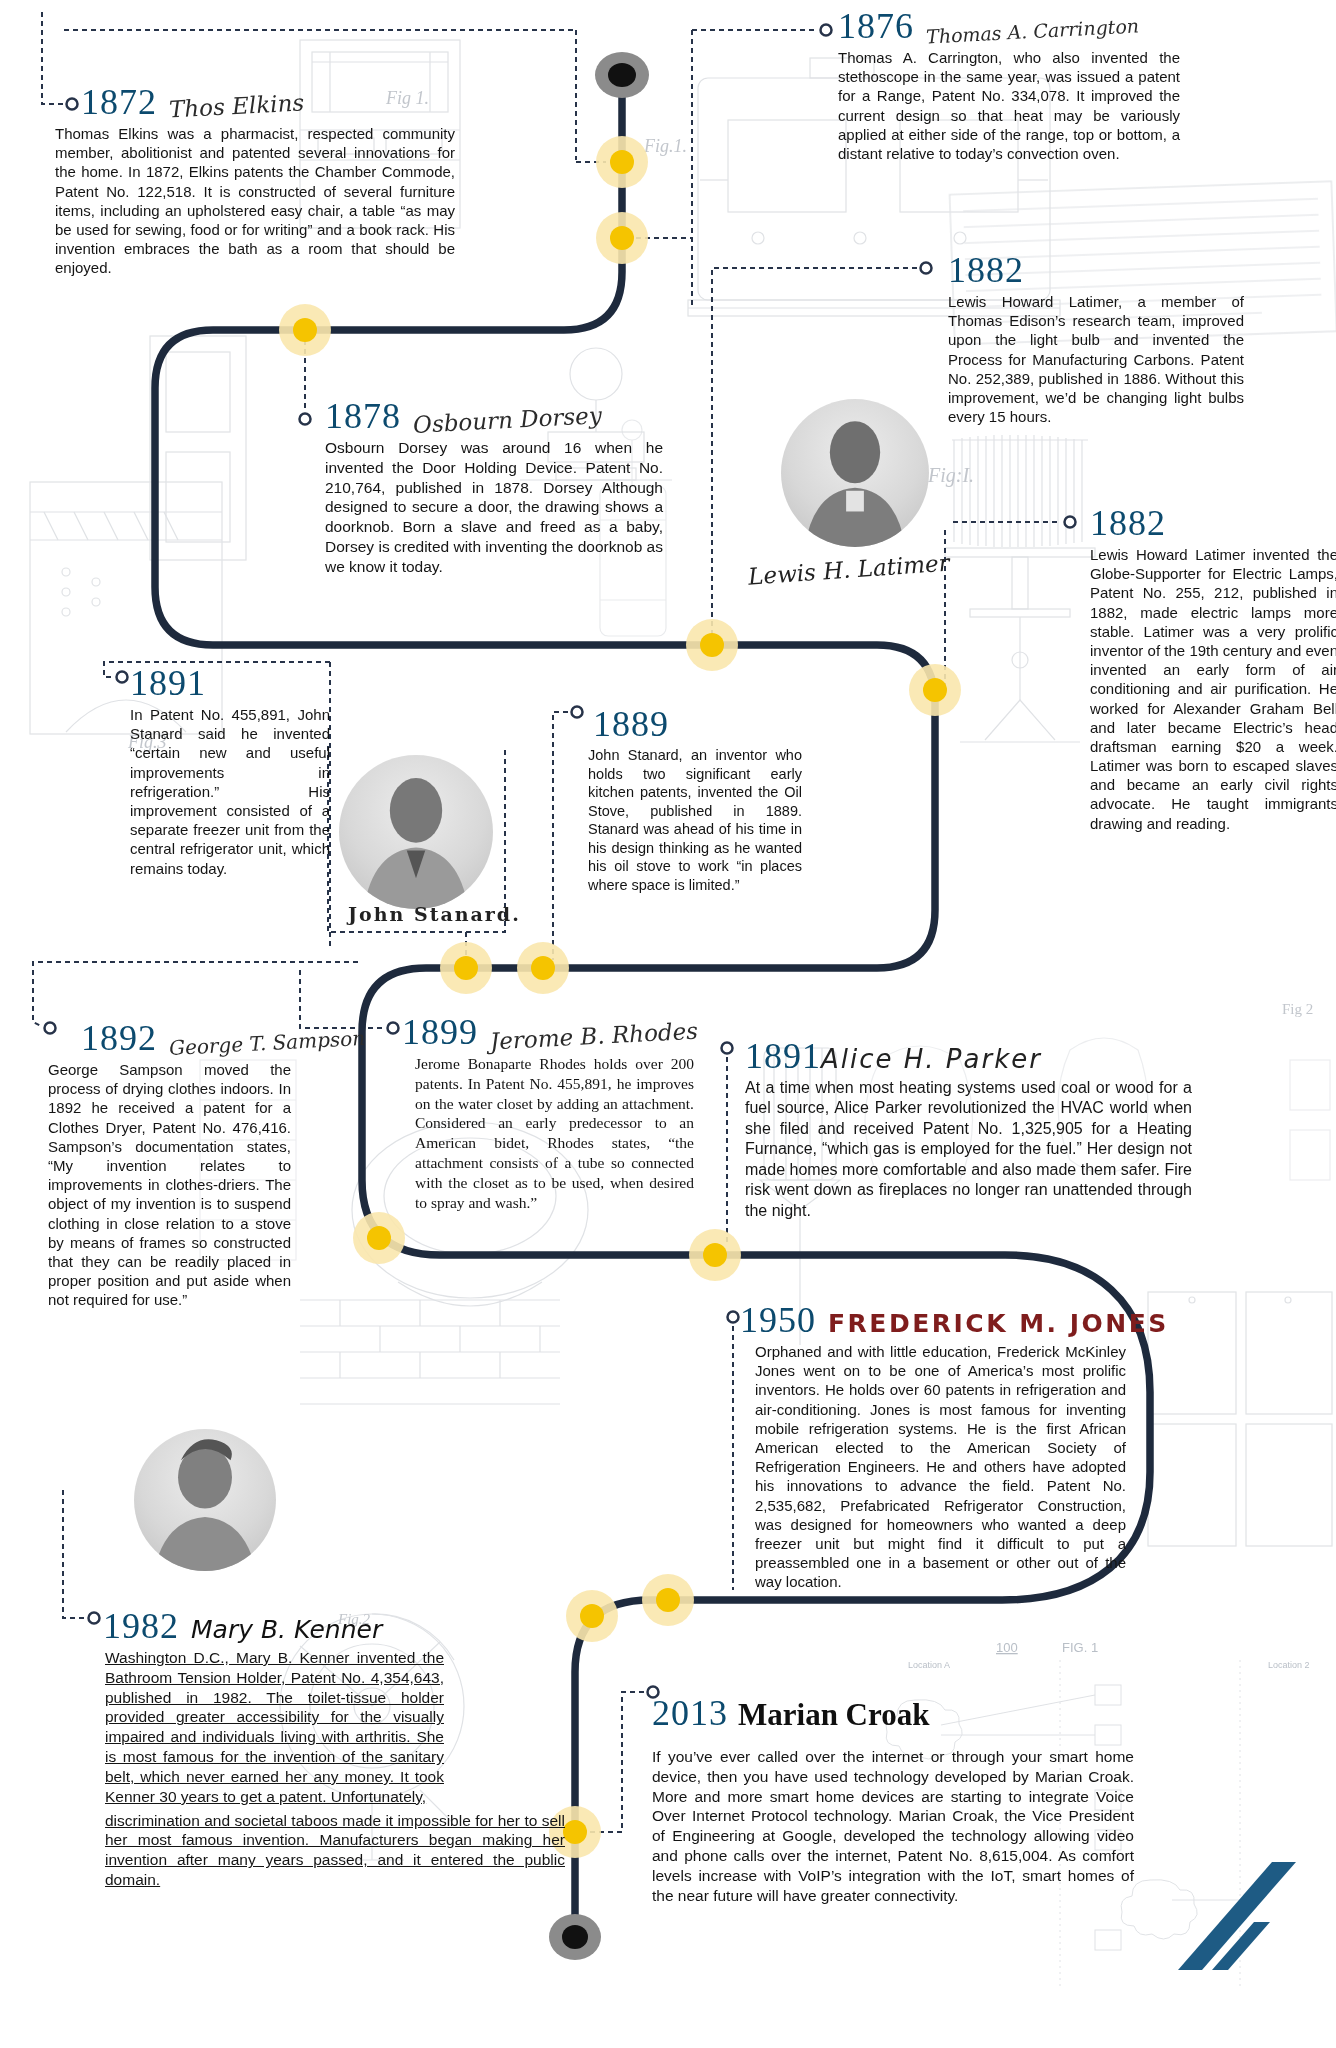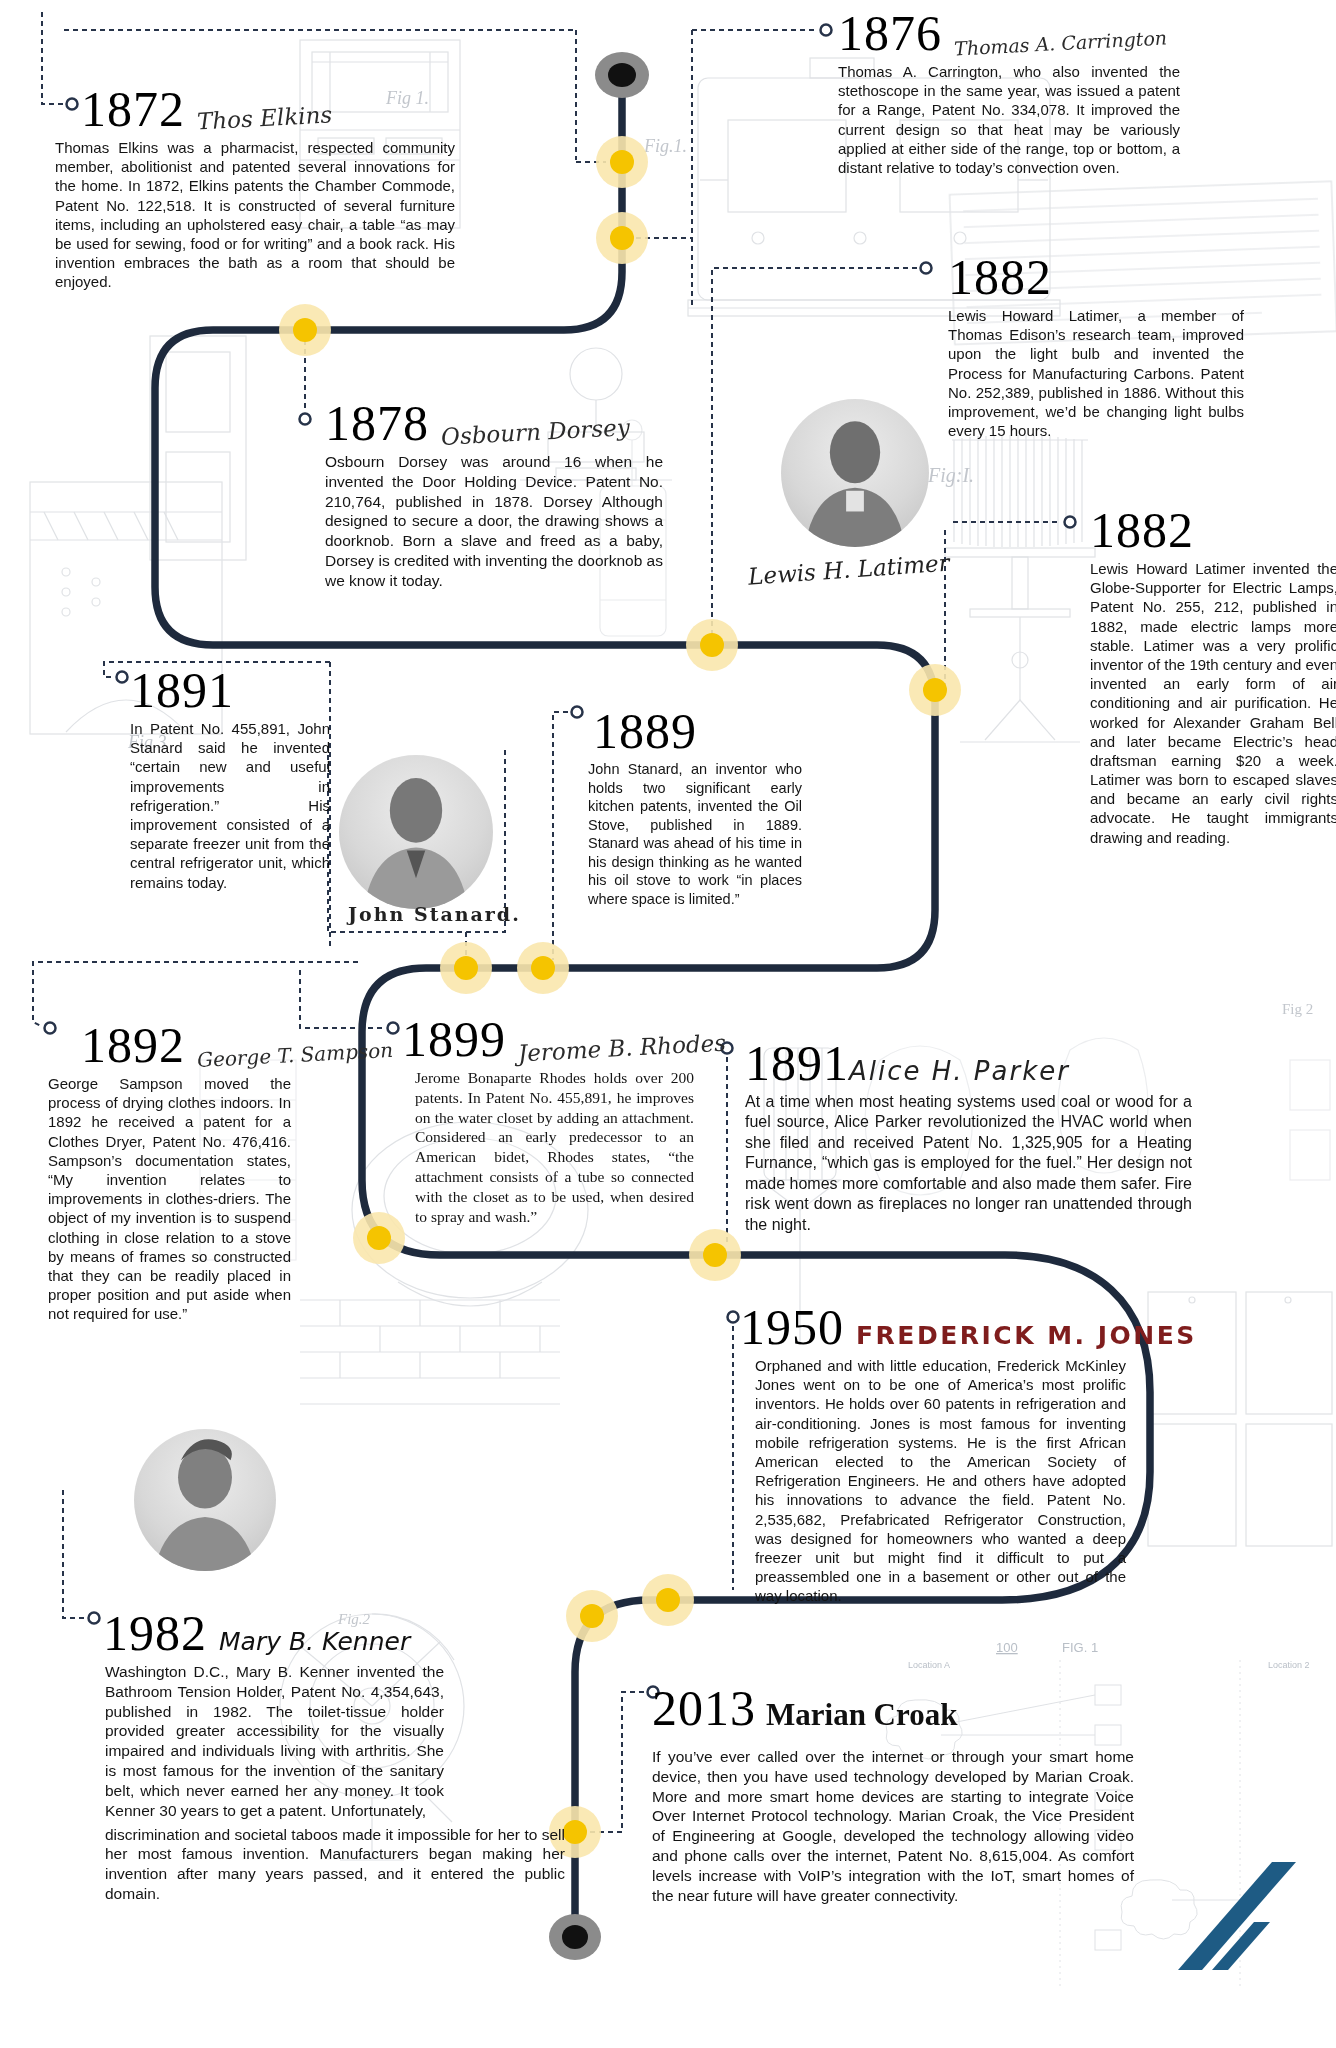--- a/index.html
+++ b/index.html
@@ -10,7 +10,7 @@
   #line-layer{z-index:2;pointer-events:none;}
   .entry{position:absolute;z-index:3;}
   .yr-row{display:flex;align-items:baseline;white-space:nowrap;}
-  .yr{font-family:"Liberation Serif",serif;font-size:50px;color:#000000;letter-spacing:1px;line-height:1;}
+  .yr{font-family:"Liberation Serif",serif;font-size:36px;color:#0c4a6e;letter-spacing:1px;line-height:1;}
   .sig-cursive{font-family:"DejaVu Serif",serif;font-style:italic;font-size:23px;color:#2b2b2b;
                margin-left:12px;display:inline-block;transform:rotate(-3deg);}
   .parker-name{font-family:"DejaVu Sans",sans-serif;font-style:italic;font-size:26px;letter-spacing:2px;color:#222;}

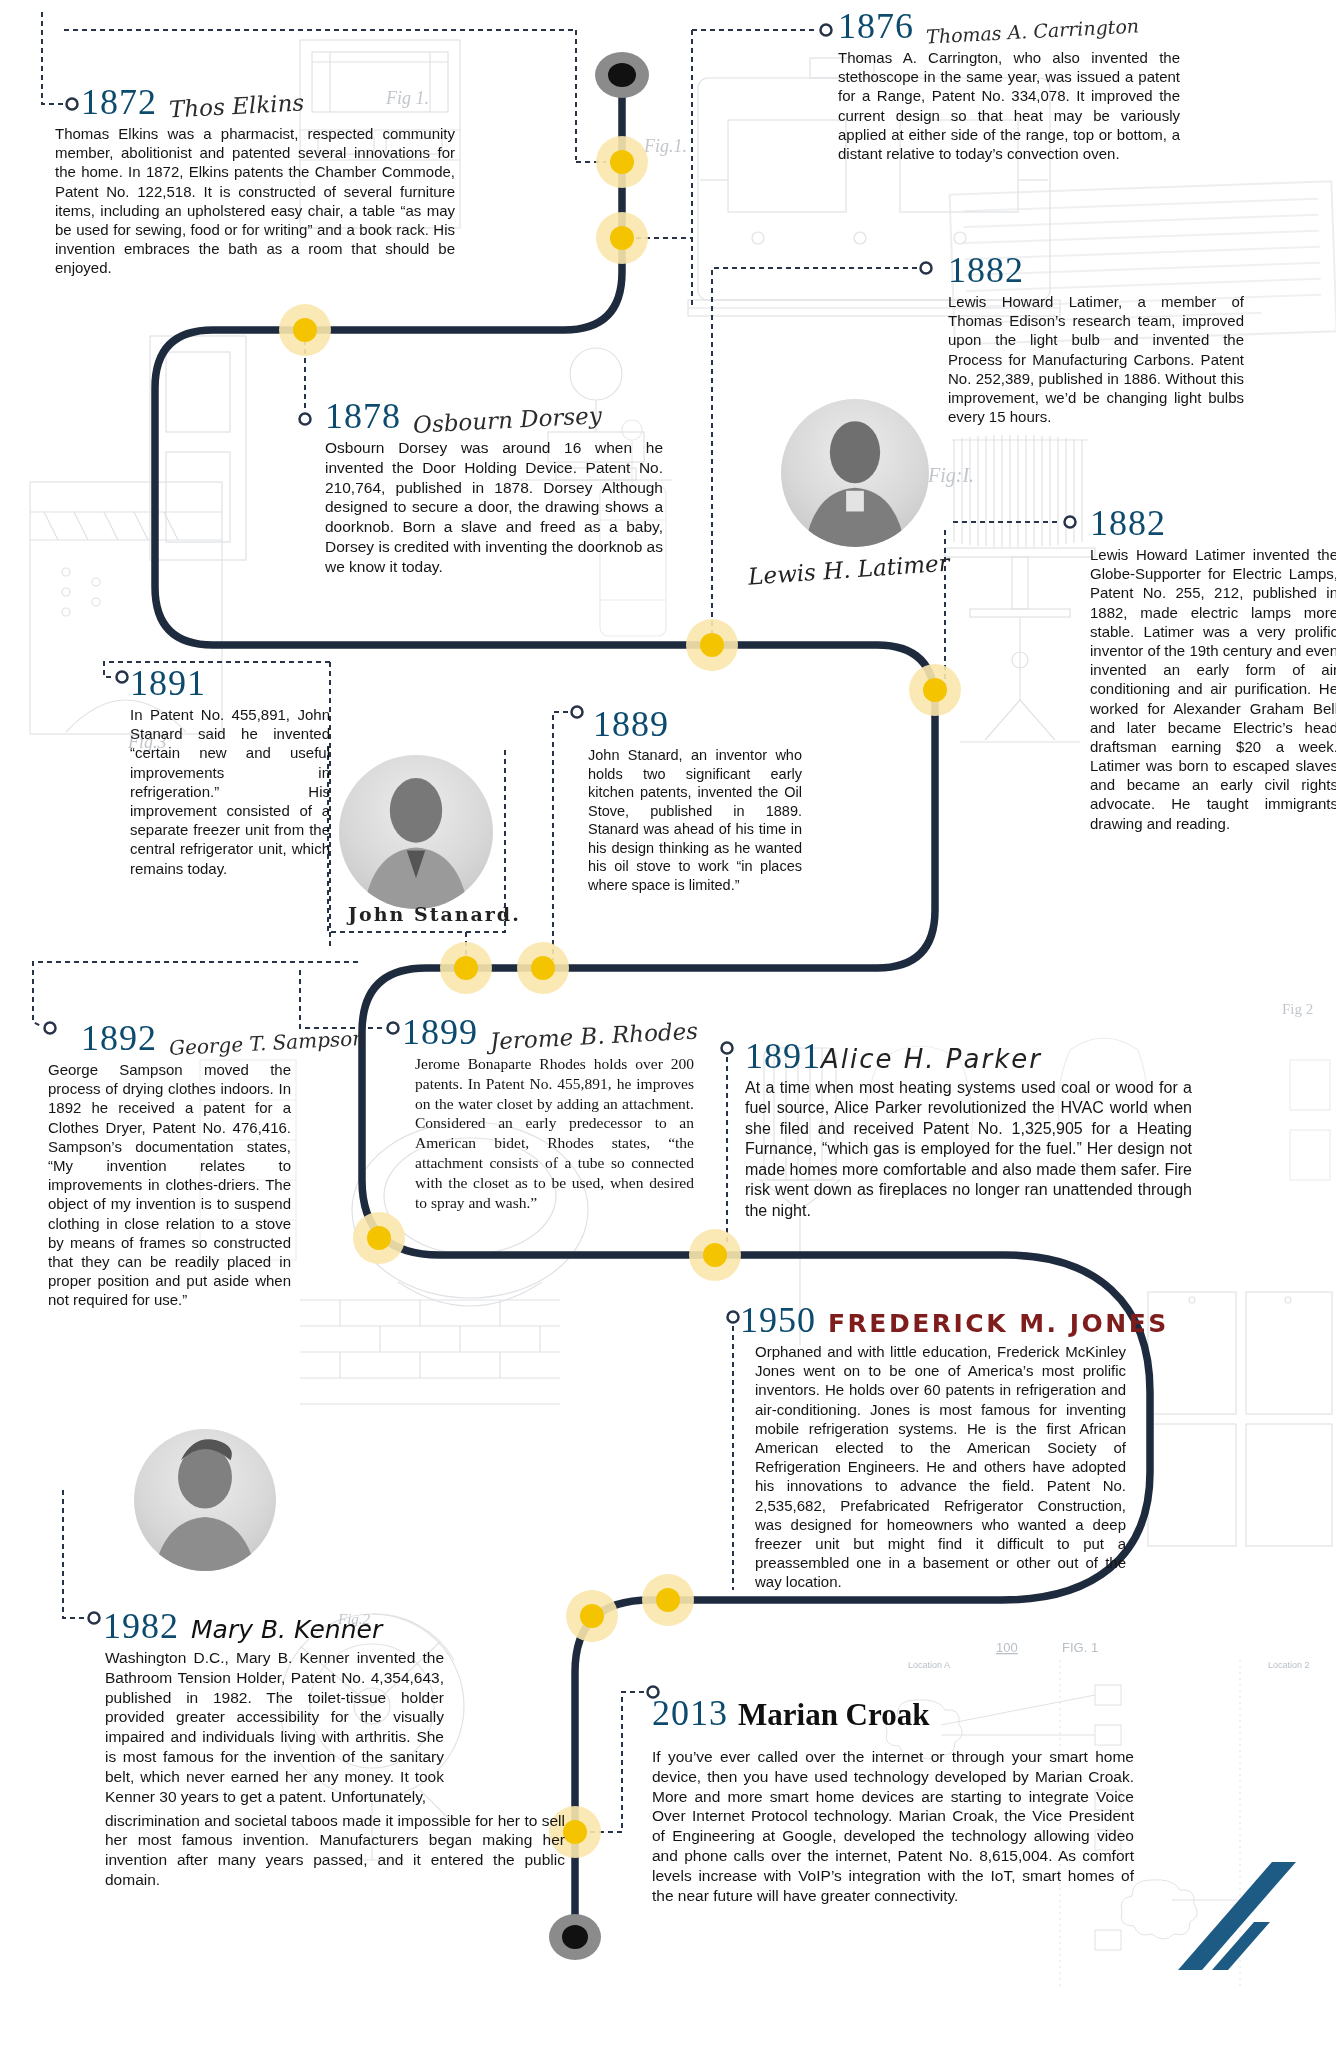--- a/index.html
+++ b/index.html
@@ -36,7 +36,7 @@
   #e-rhodes{left:402px;top:1014px;width:292px;} #e-rhodes .body{margin-left:13px;font-size:15.5px;font-family:Liberation Serif, serif;}
   #e-parker{left:745px;top:1038px;width:447px;} #e-parker .body{font-size:16px;}
   #e-jones{left:740px;top:1302px;width:386px;} #e-jones .body{margin-left:15px;}
-  #e-kenner{left:92px;top:1608px;width:352px;} #e-kenner .yr-row{margin-left:11px;} #e-kenner .body{margin-left:13px;font-size:15.5px;}
+  #e-kenner{left:92px;top:1608px;width:352px;} #e-kenner .yr-row{margin-left:11px;} #e-kenner .body{margin-left:13px;font-size:15.5px;text-decoration:underline;}
   #e-kenner .body-wide{width:460px;font-size:15.5px;}
   #e-croak{left:652px;top:1672px;width:482px;} #e-croak .body{margin-top:14px;font-size:15.5px;}
   #p-latimer{left:781px;top:399px;width:148px;height:148px;}

